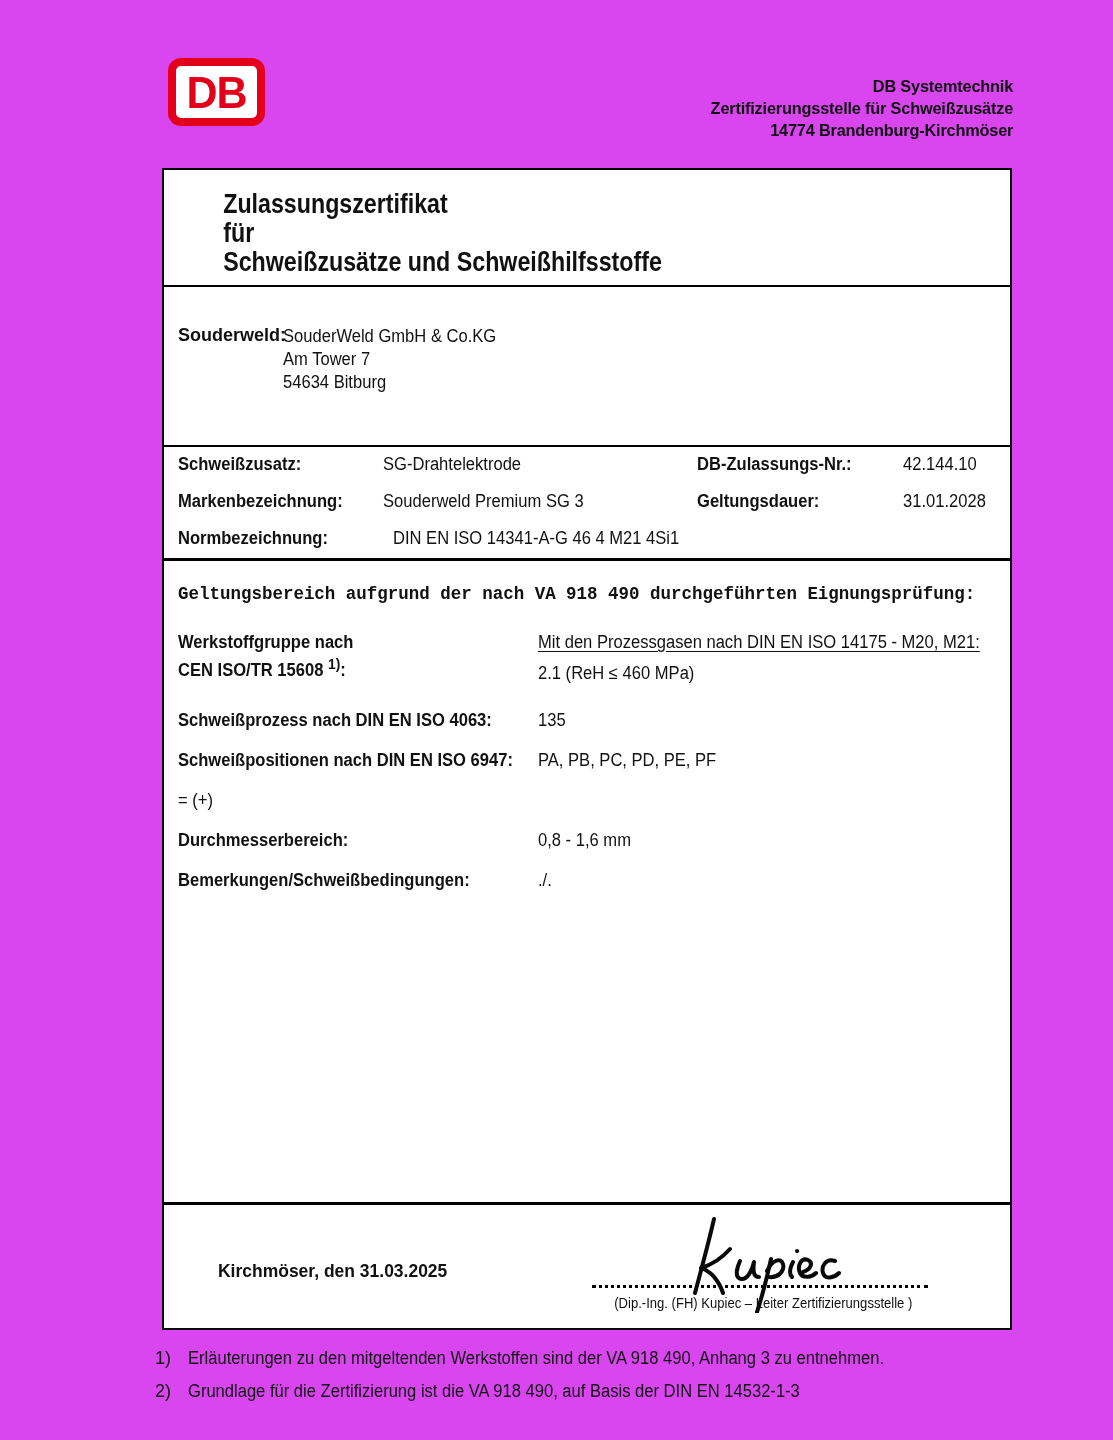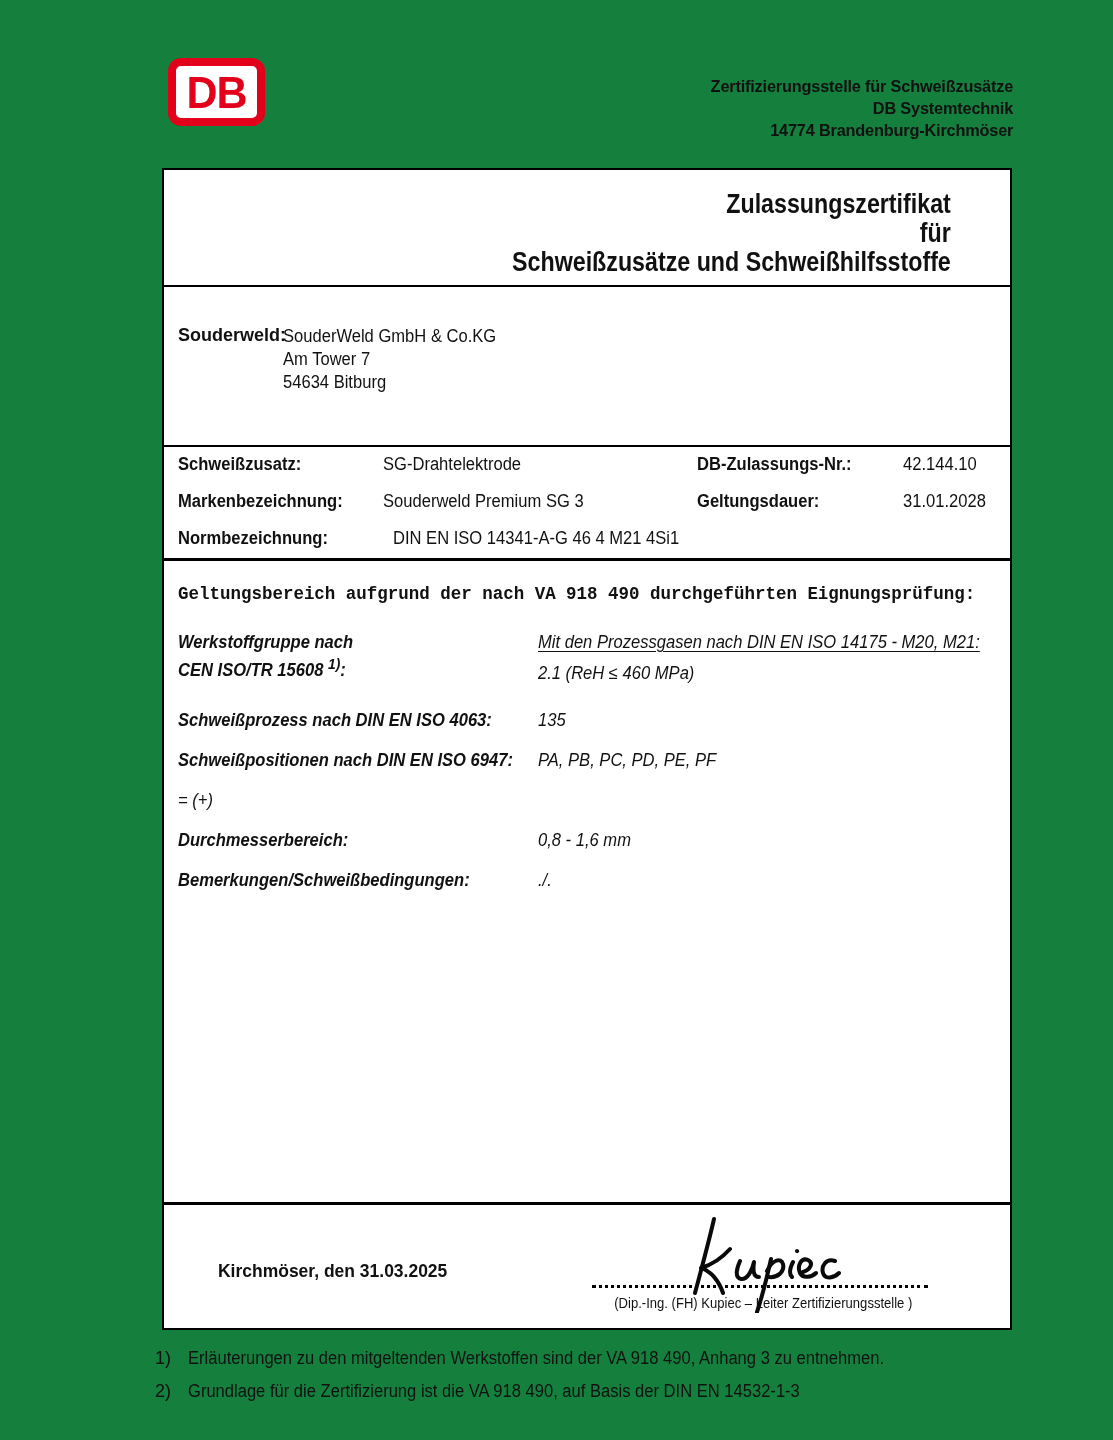--- a/index.html
+++ b/index.html
@@ -7,7 +7,7 @@
   .page {
     position:relative;
     width:1113px; height:1440px;
-    background:#15803d;
+    background:#d946ef;
     font-family:"Liberation Sans", sans-serif;
     color:#111;
     overflow:hidden;

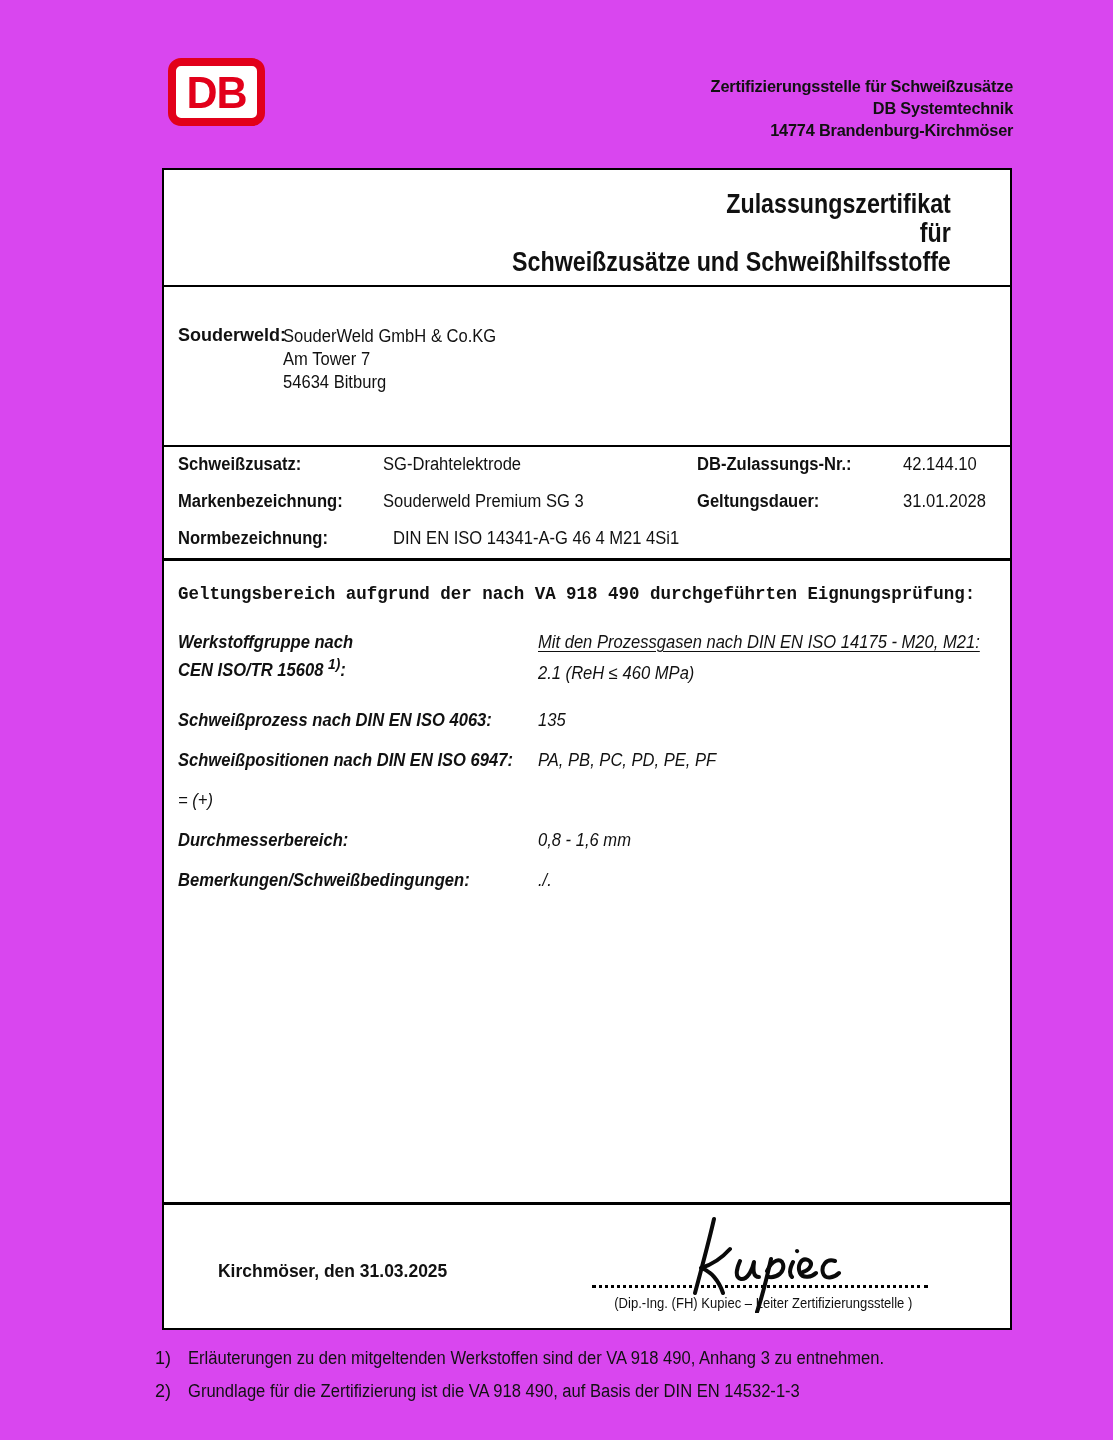--- a/index.html
+++ b/index.html
@@ -93,8 +93,8 @@
     <span>DB</span>
   </div>
   <div class="org-block">
+    <div><span class="cxr">DB Systemtechnik</span></div>
     <div><span class="cxr">Zertifizierungsstelle für Schweißzusätze</span></div>
-    <div><span class="cxr">DB Systemtechnik</span></div>
     <div><span class="cxr">14774 Brandenburg-Kirchmöser</span></div>
   </div>
 

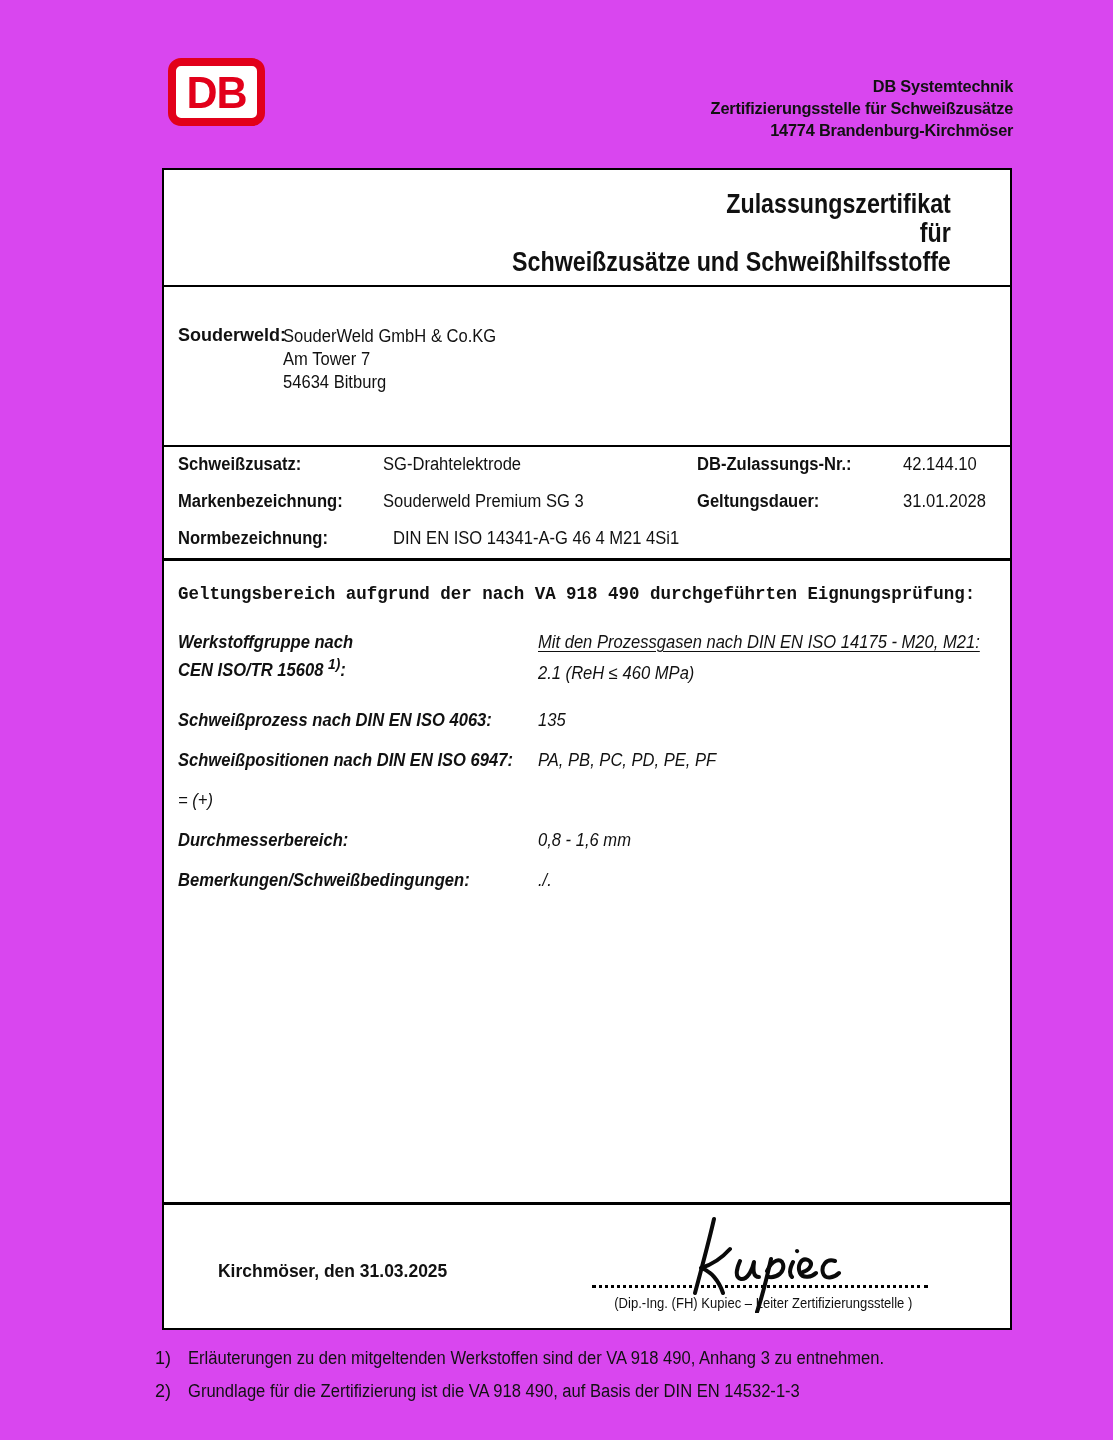--- a/index.html
+++ b/index.html
@@ -37,7 +37,7 @@
     background:#fff;
   }
   .sec { border-bottom:2px solid #000; }
-  .sec-title { height:117px; padding-top:20px; text-align:right; }
+  .sec-title { height:117px; padding-top:20px; text-align:left; }
   .title-line {
     display:block; font-weight:bold; font-size:27px; line-height:29px;
     transform:scaleX(0.86); transform-origin:50% 50%; white-space:nowrap;

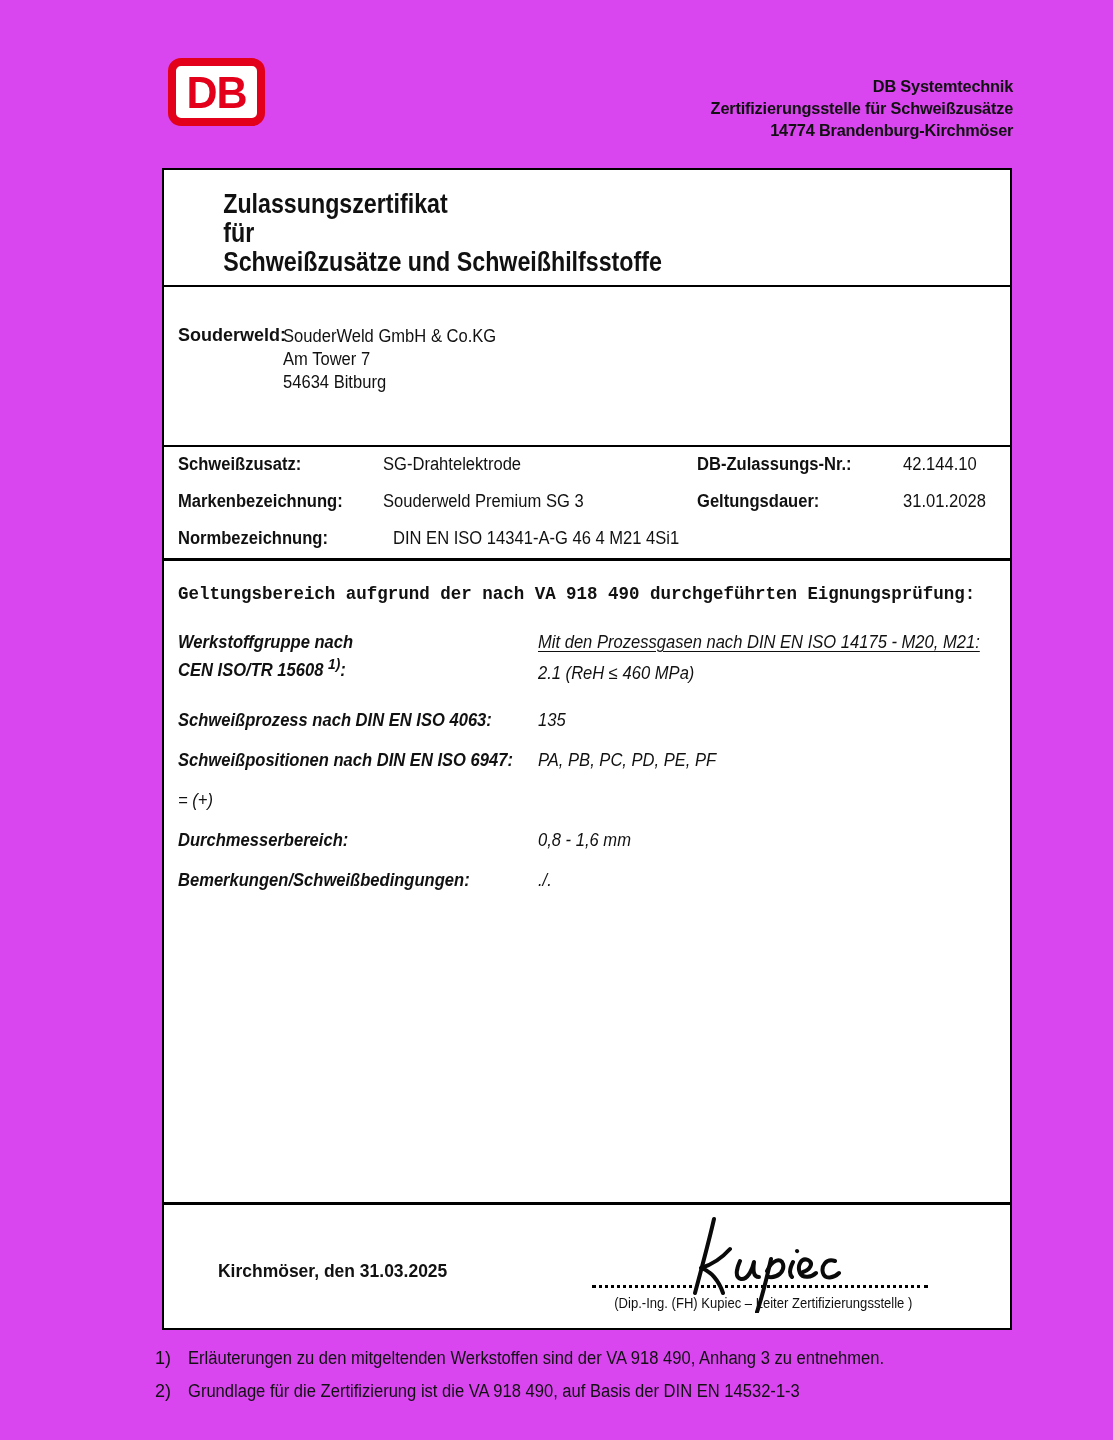--- a/index.html
+++ b/index.html
@@ -58,7 +58,7 @@
   .span3 { grid-column:2 / 5;margin-left:10px; }
   .sec-scope { height:644px; border-bottom-width:3px; padding:22px 0 0 14px; font-size:18px; }
   .scope-heading { font-weight:bold; font-size:19px; margin-bottom:26px;font-family:Liberation Mono, monospace; }
-  .scope-grid { display:flex;font-style:italic; }
+  .scope-grid { display:flex; }
   .scope-lbl { width:360px; flex-shrink:0; font-weight:bold; line-height:22px; }
   .scope-val { line-height:22px; }
   .werkstoff { margin-bottom:25px; }

